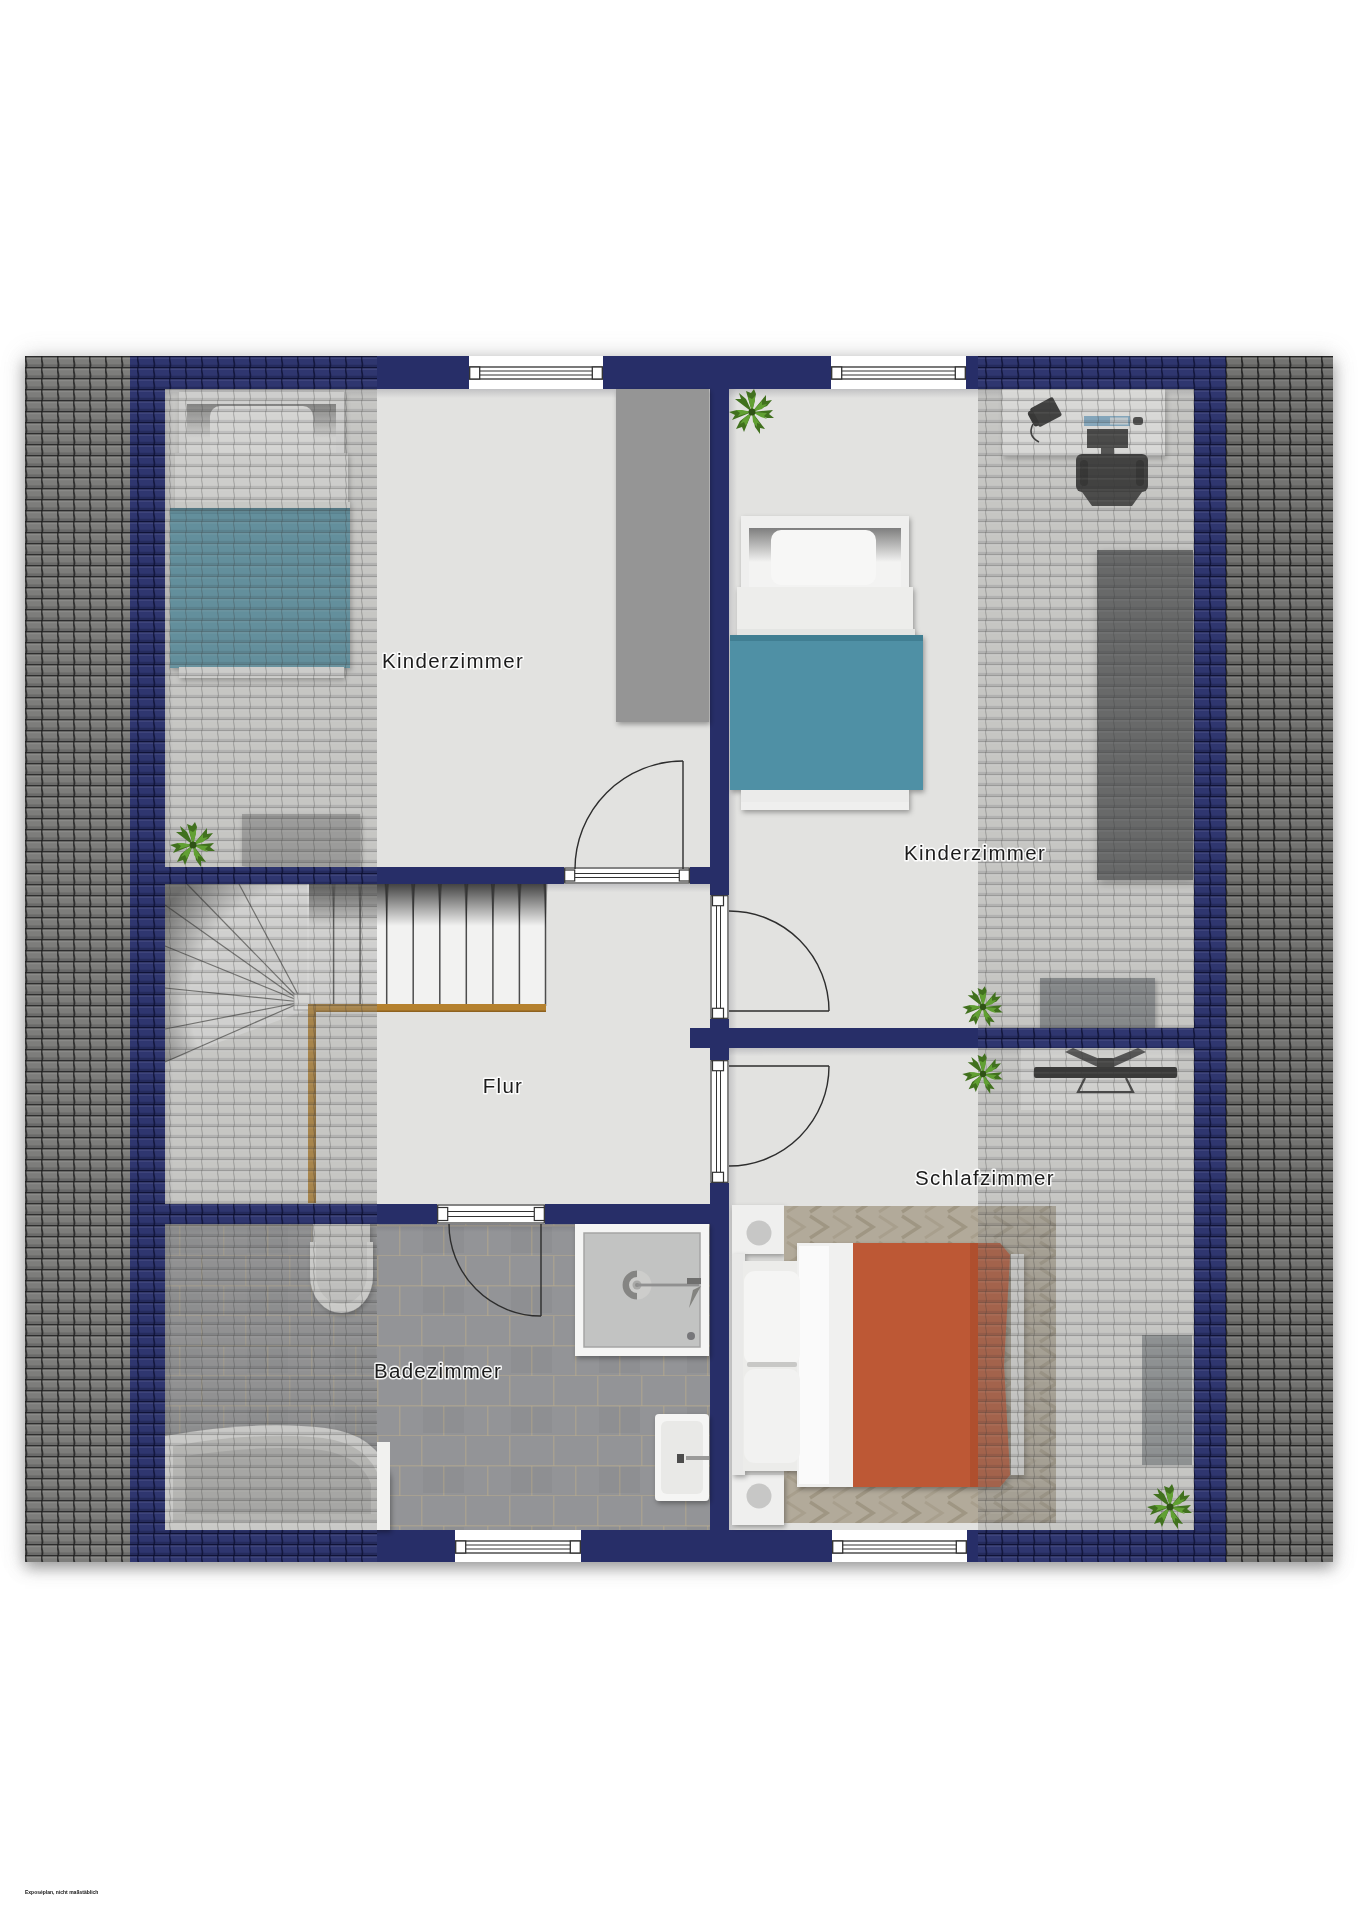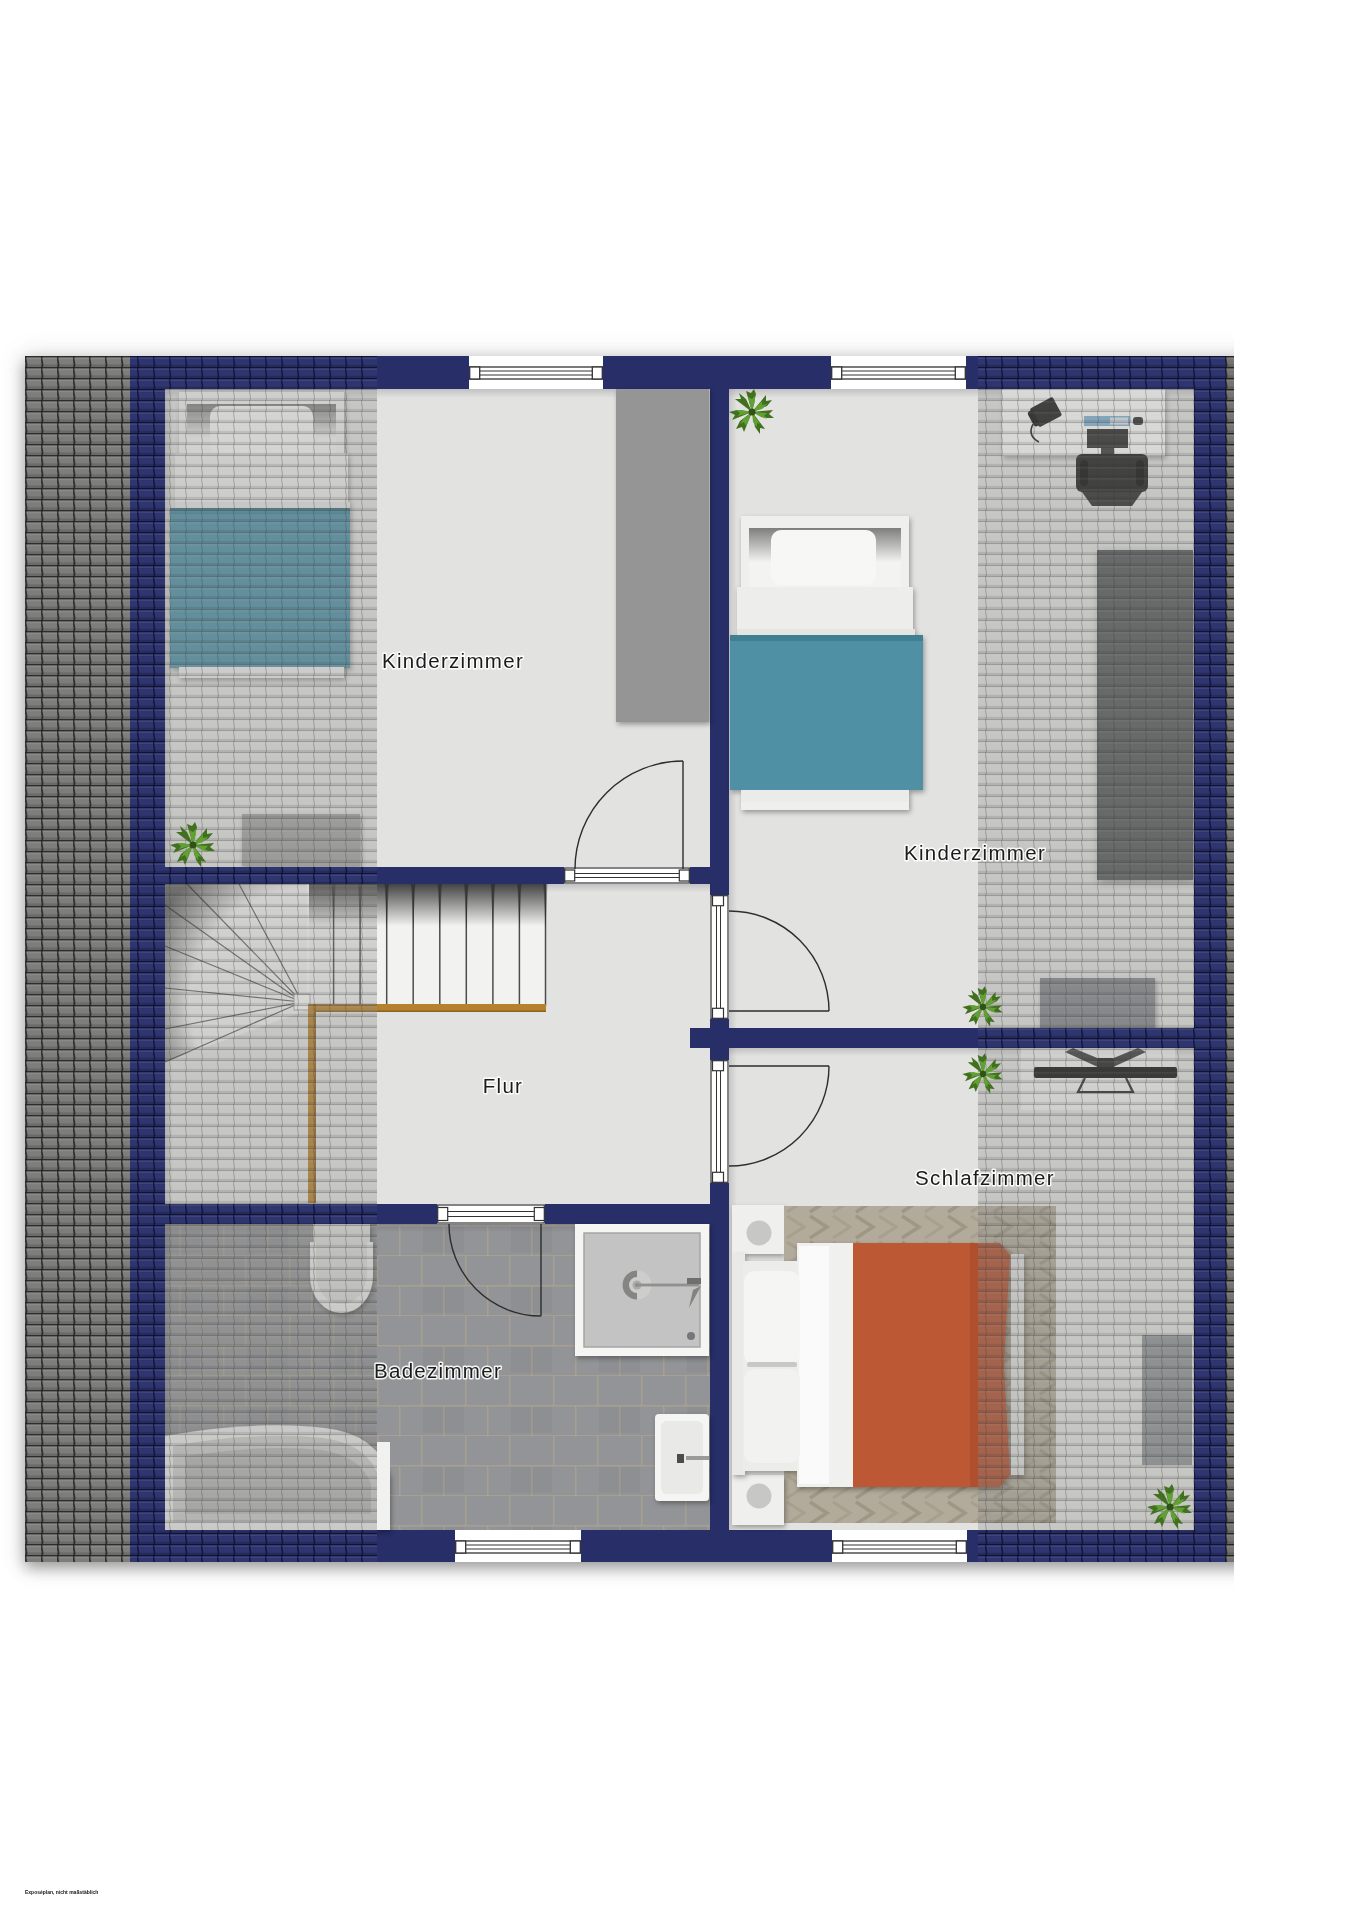--- a/index.html
+++ b/index.html
@@ -3,7 +3,7 @@
 <meta charset="utf-8">
 <style>
 html,body{margin:0;padding:0;background:#ffffff;font-family:"Liberation Sans",sans-serif;}
-#page{position:relative;width:1234px;height:1920px;background:#ffffff;overflow:hidden;}
+#page{position:relative;width:1358px;height:1920px;background:#ffffff;overflow:hidden;}
 #plan{position:absolute;left:25px;top:356px;width:1308px;height:1206px;}
 #planshadow{position:absolute;left:25px;top:356px;width:1308px;height:1206px;box-shadow:0 6px 14px rgba(90,90,90,.55), 0 0 22px rgba(120,120,120,.25);}
 #disclaimer{position:absolute;left:25px;top:1889px;font-size:5px;font-weight:bold;color:#141414;letter-spacing:0;}

